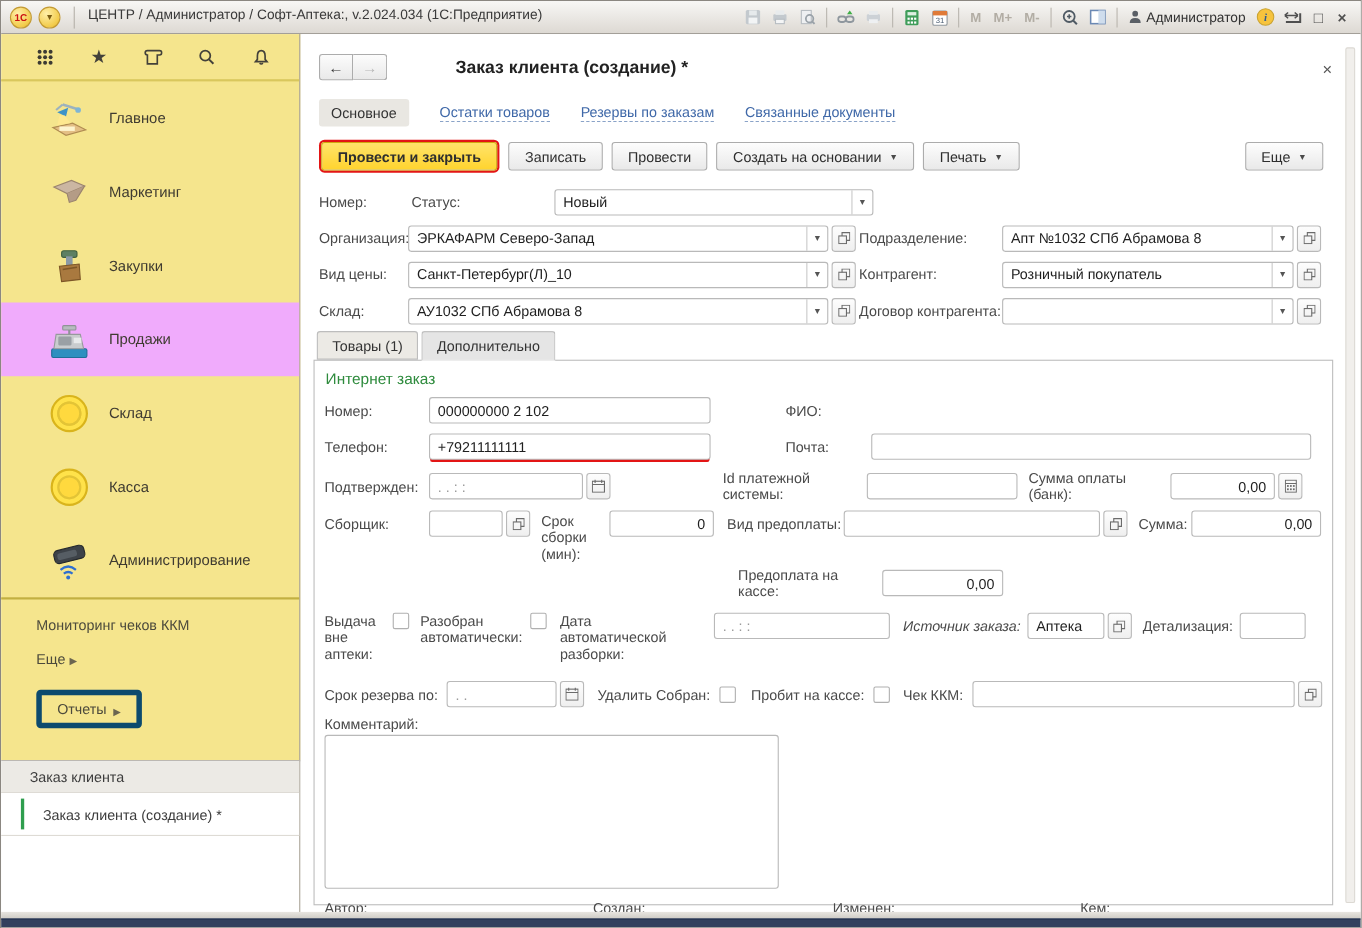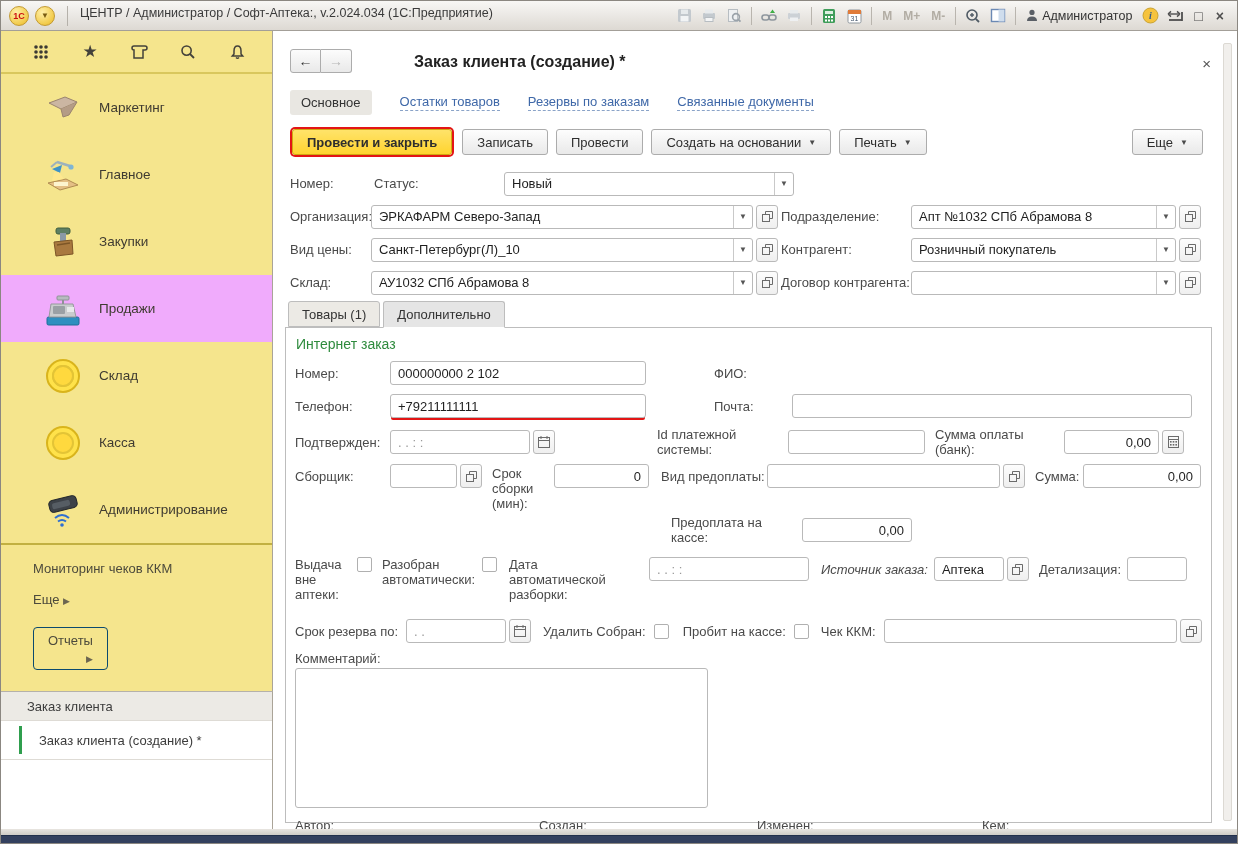--- a/index.html
+++ b/index.html
@@ -269,15 +269,6 @@
 
     <div class="sb-item">
       <span class="sb-ico">
-        <svg width="36" height="30">
-            <path d="M4 10 L20 4 L32 9 L16 16 Z" fill="#cbb6a2" stroke="#9a846f"></path>
-            <path d="M16 16 L18 24 L24 22 L32 9" fill="#b49c86" stroke="#9a846f"></path>
-          </svg>
-      </span>
-      <span class="sb-label">Маркетинг</span>
-    </div>
-    <div class="sb-item">
-      <span class="sb-ico">
         <svg width="38" height="36">
             <path d="M4 26 L22 22 L34 28 L16 33 Z" fill="#e4bf85" stroke="#b08c52"></path>
             <rect x="10" y="25" width="14" height="4" fill="#fdf4cf"></rect>
@@ -289,6 +280,15 @@
           </svg>
       </span>
       <span class="sb-label">Главное</span>
+    </div>
+    <div class="sb-item">
+      <span class="sb-ico">
+        <svg width="36" height="30">
+            <path d="M4 10 L20 4 L32 9 L16 16 Z" fill="#cbb6a2" stroke="#9a846f"></path>
+            <path d="M16 16 L18 24 L24 22 L32 9" fill="#b49c86" stroke="#9a846f"></path>
+          </svg>
+      </span>
+      <span class="sb-label">Маркетинг</span>
     </div>
     <div class="sb-item">
       <span class="sb-ico">

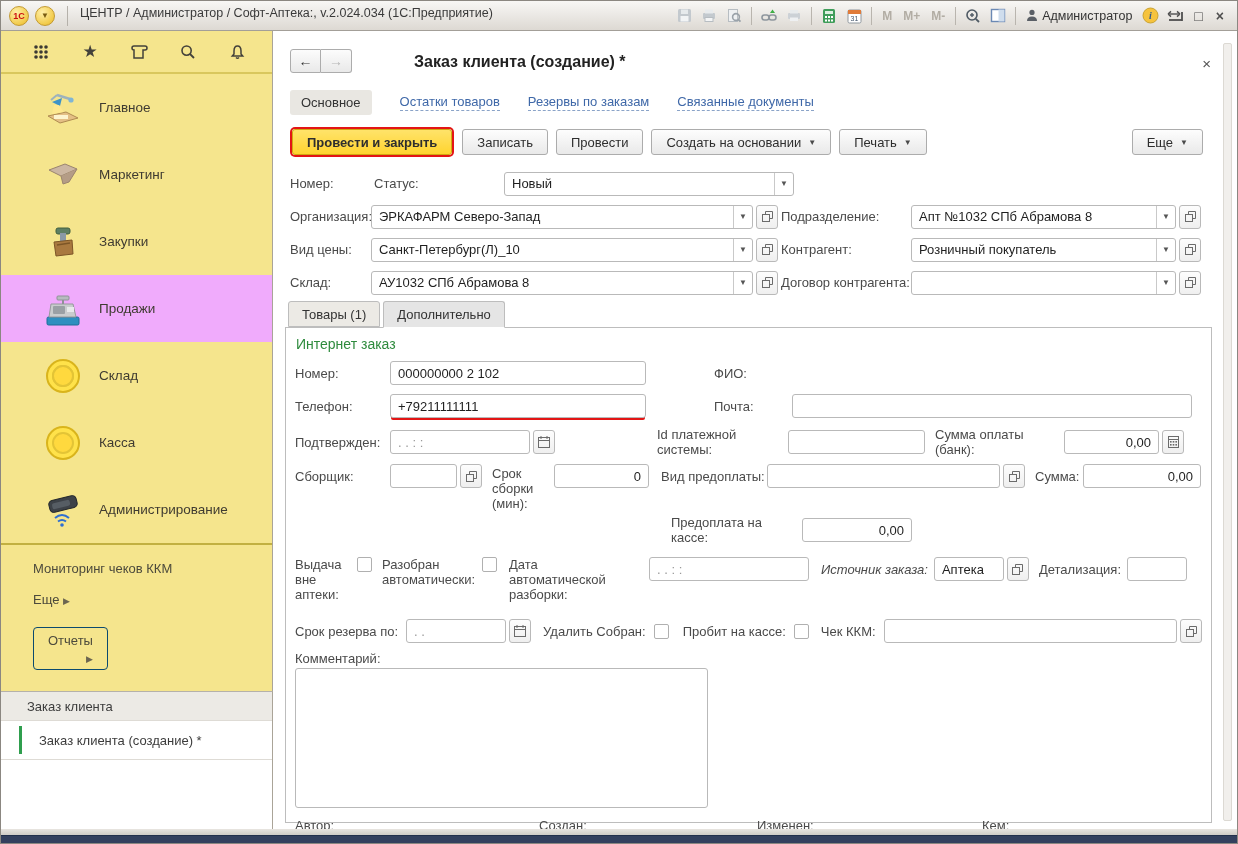--- a/index.html
+++ b/index.html
@@ -40,7 +40,7 @@
   .sb-footer { padding:16px 0 0 32px; font-size:13px; color:#4c4a3c; }
   .sb-flink { margin-bottom:16px; }
   .reports-btn { display:inline-flex; align-items:flex-end; gap:6px; margin-top:4px;
-    border:1px solid #0c4a6e; border-radius:4px; padding:5px 14px; font-size:13px; color:#4c4a3c; background:transparent;flex-direction:column; }
+    border:5px solid #0c4a6e; border-radius:4px; padding:5px 14px; font-size:13px; color:#4c4a3c; background:transparent; }
   .tri { font-size:9px; color:#6b6550; }
 
   .openwindows { position:absolute; top:690px; left:0; width:272px; bottom:14px; background:#fff;

